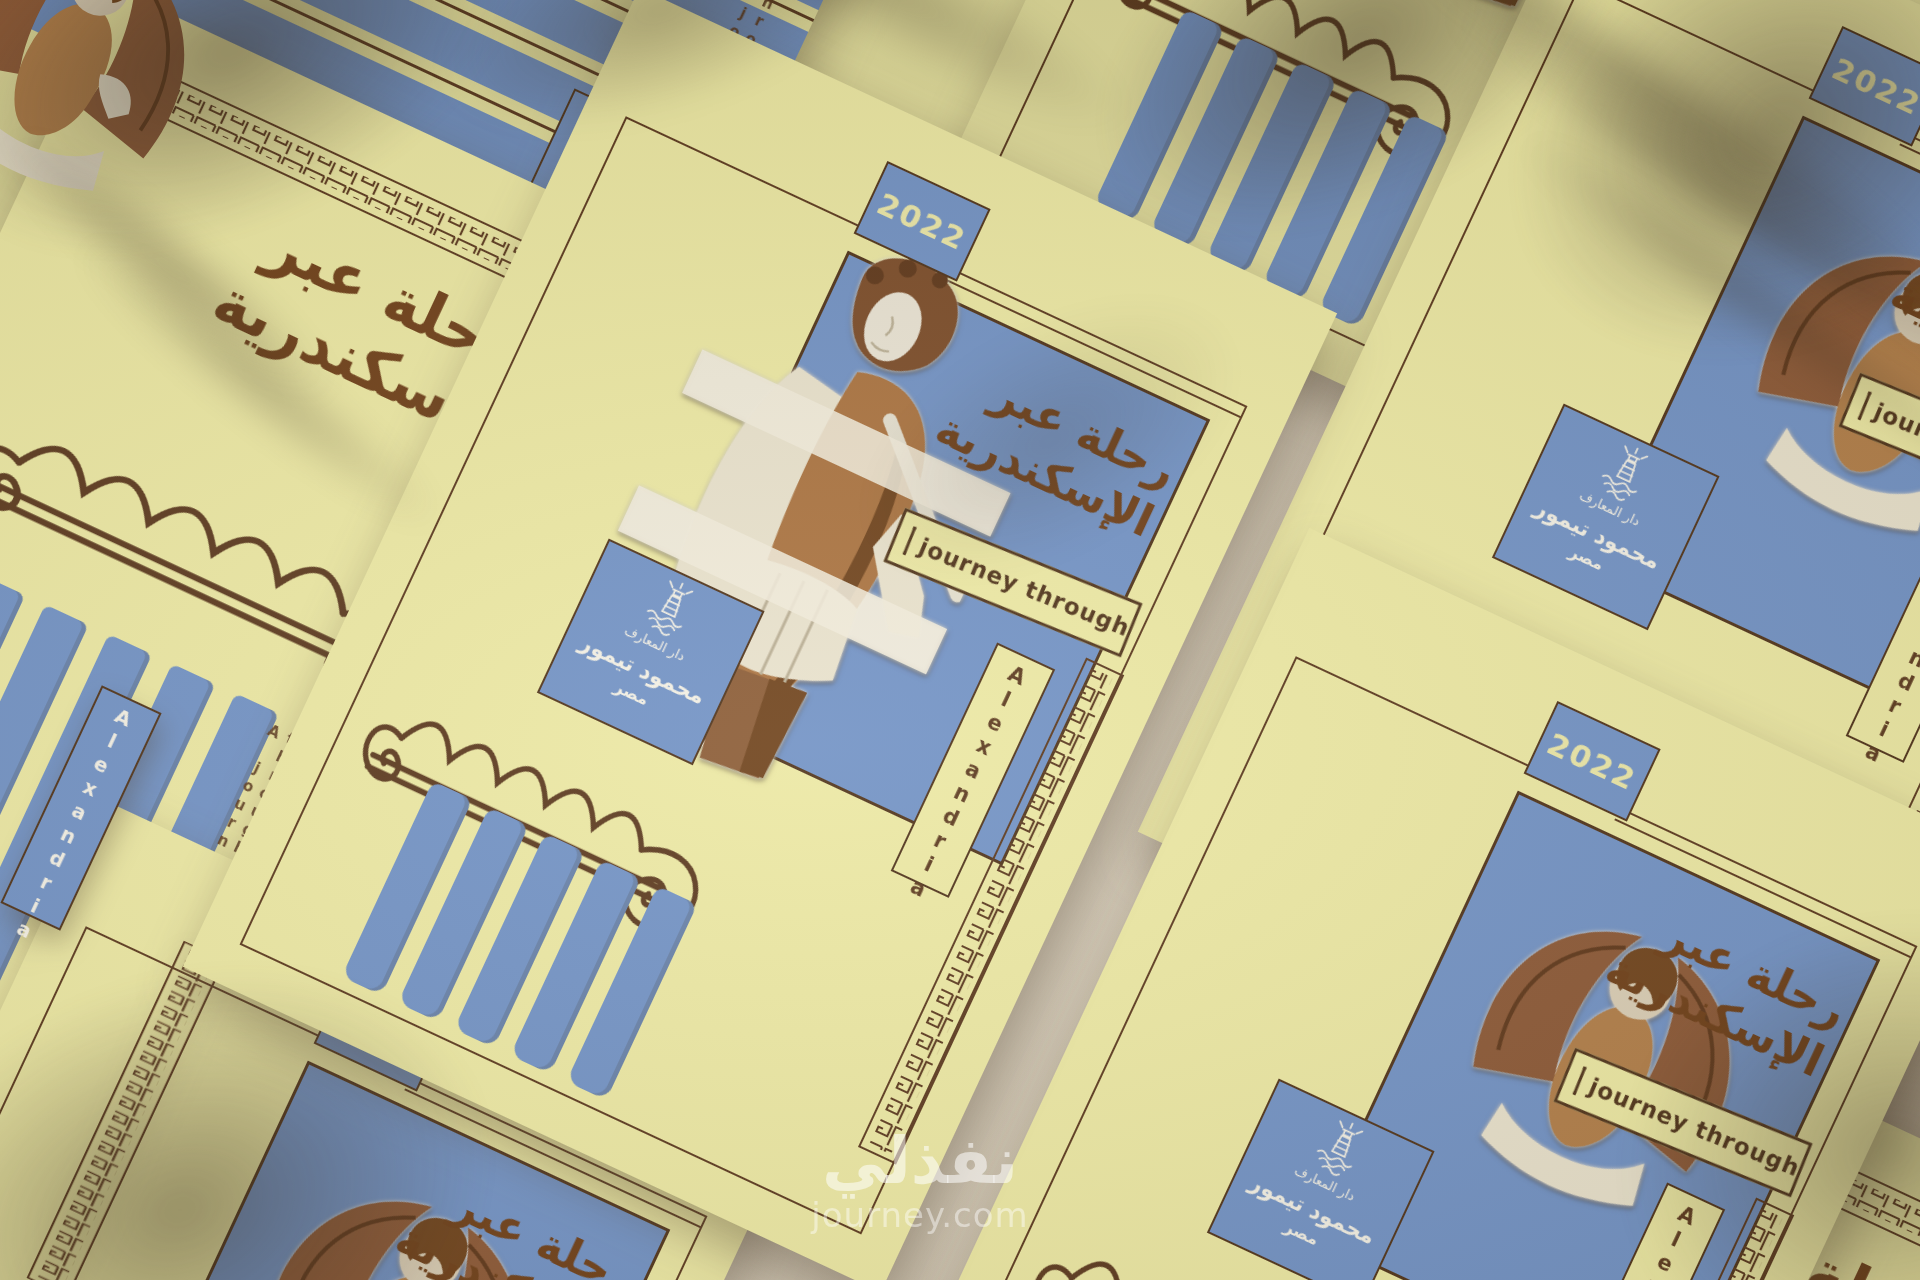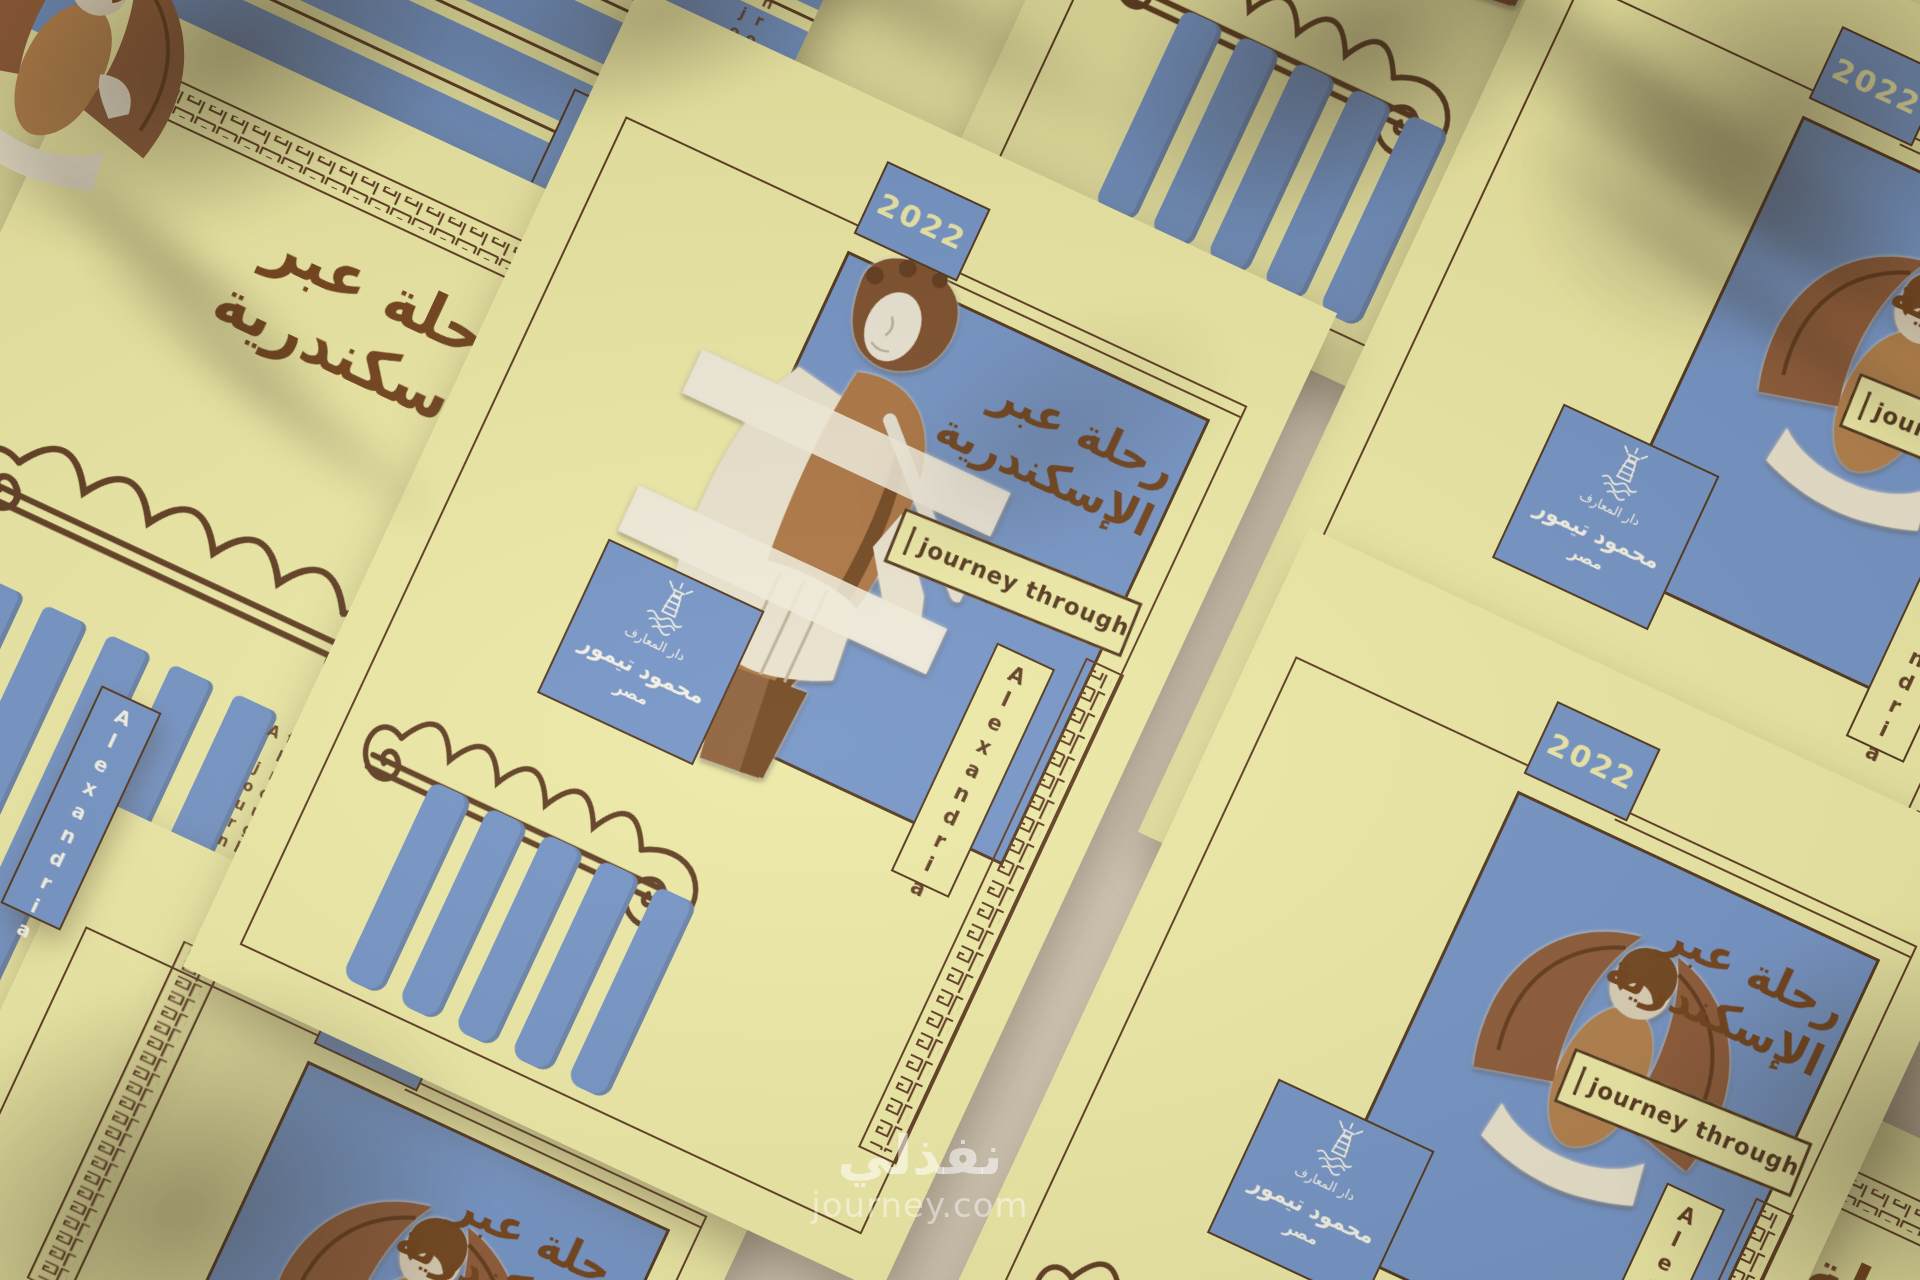--- a/index.html
+++ b/index.html
@@ -81,7 +81,7 @@
     background:radial-gradient(closest-side,rgba(56,45,30,.55),rgba(56,45,30,0));}
   .watermark{position:absolute;left:720px;top:1128px;width:400px;z-index:9;text-align:center;
     color:rgba(255,255,255,.55);pointer-events:none;}
-  .watermark .wm-ar{font-size:54px;font-weight:bold;line-height:1.05;}
+  .watermark .wm-ar{font-size:64px;font-weight:bold;line-height:1.05;}
   .watermark .wm-dom{font-size:34px;color:rgba(255,255,255,.45);letter-spacing:1px;}
   .hiddefs{position:absolute;width:0;height:0;overflow:hidden;}
 </style>

